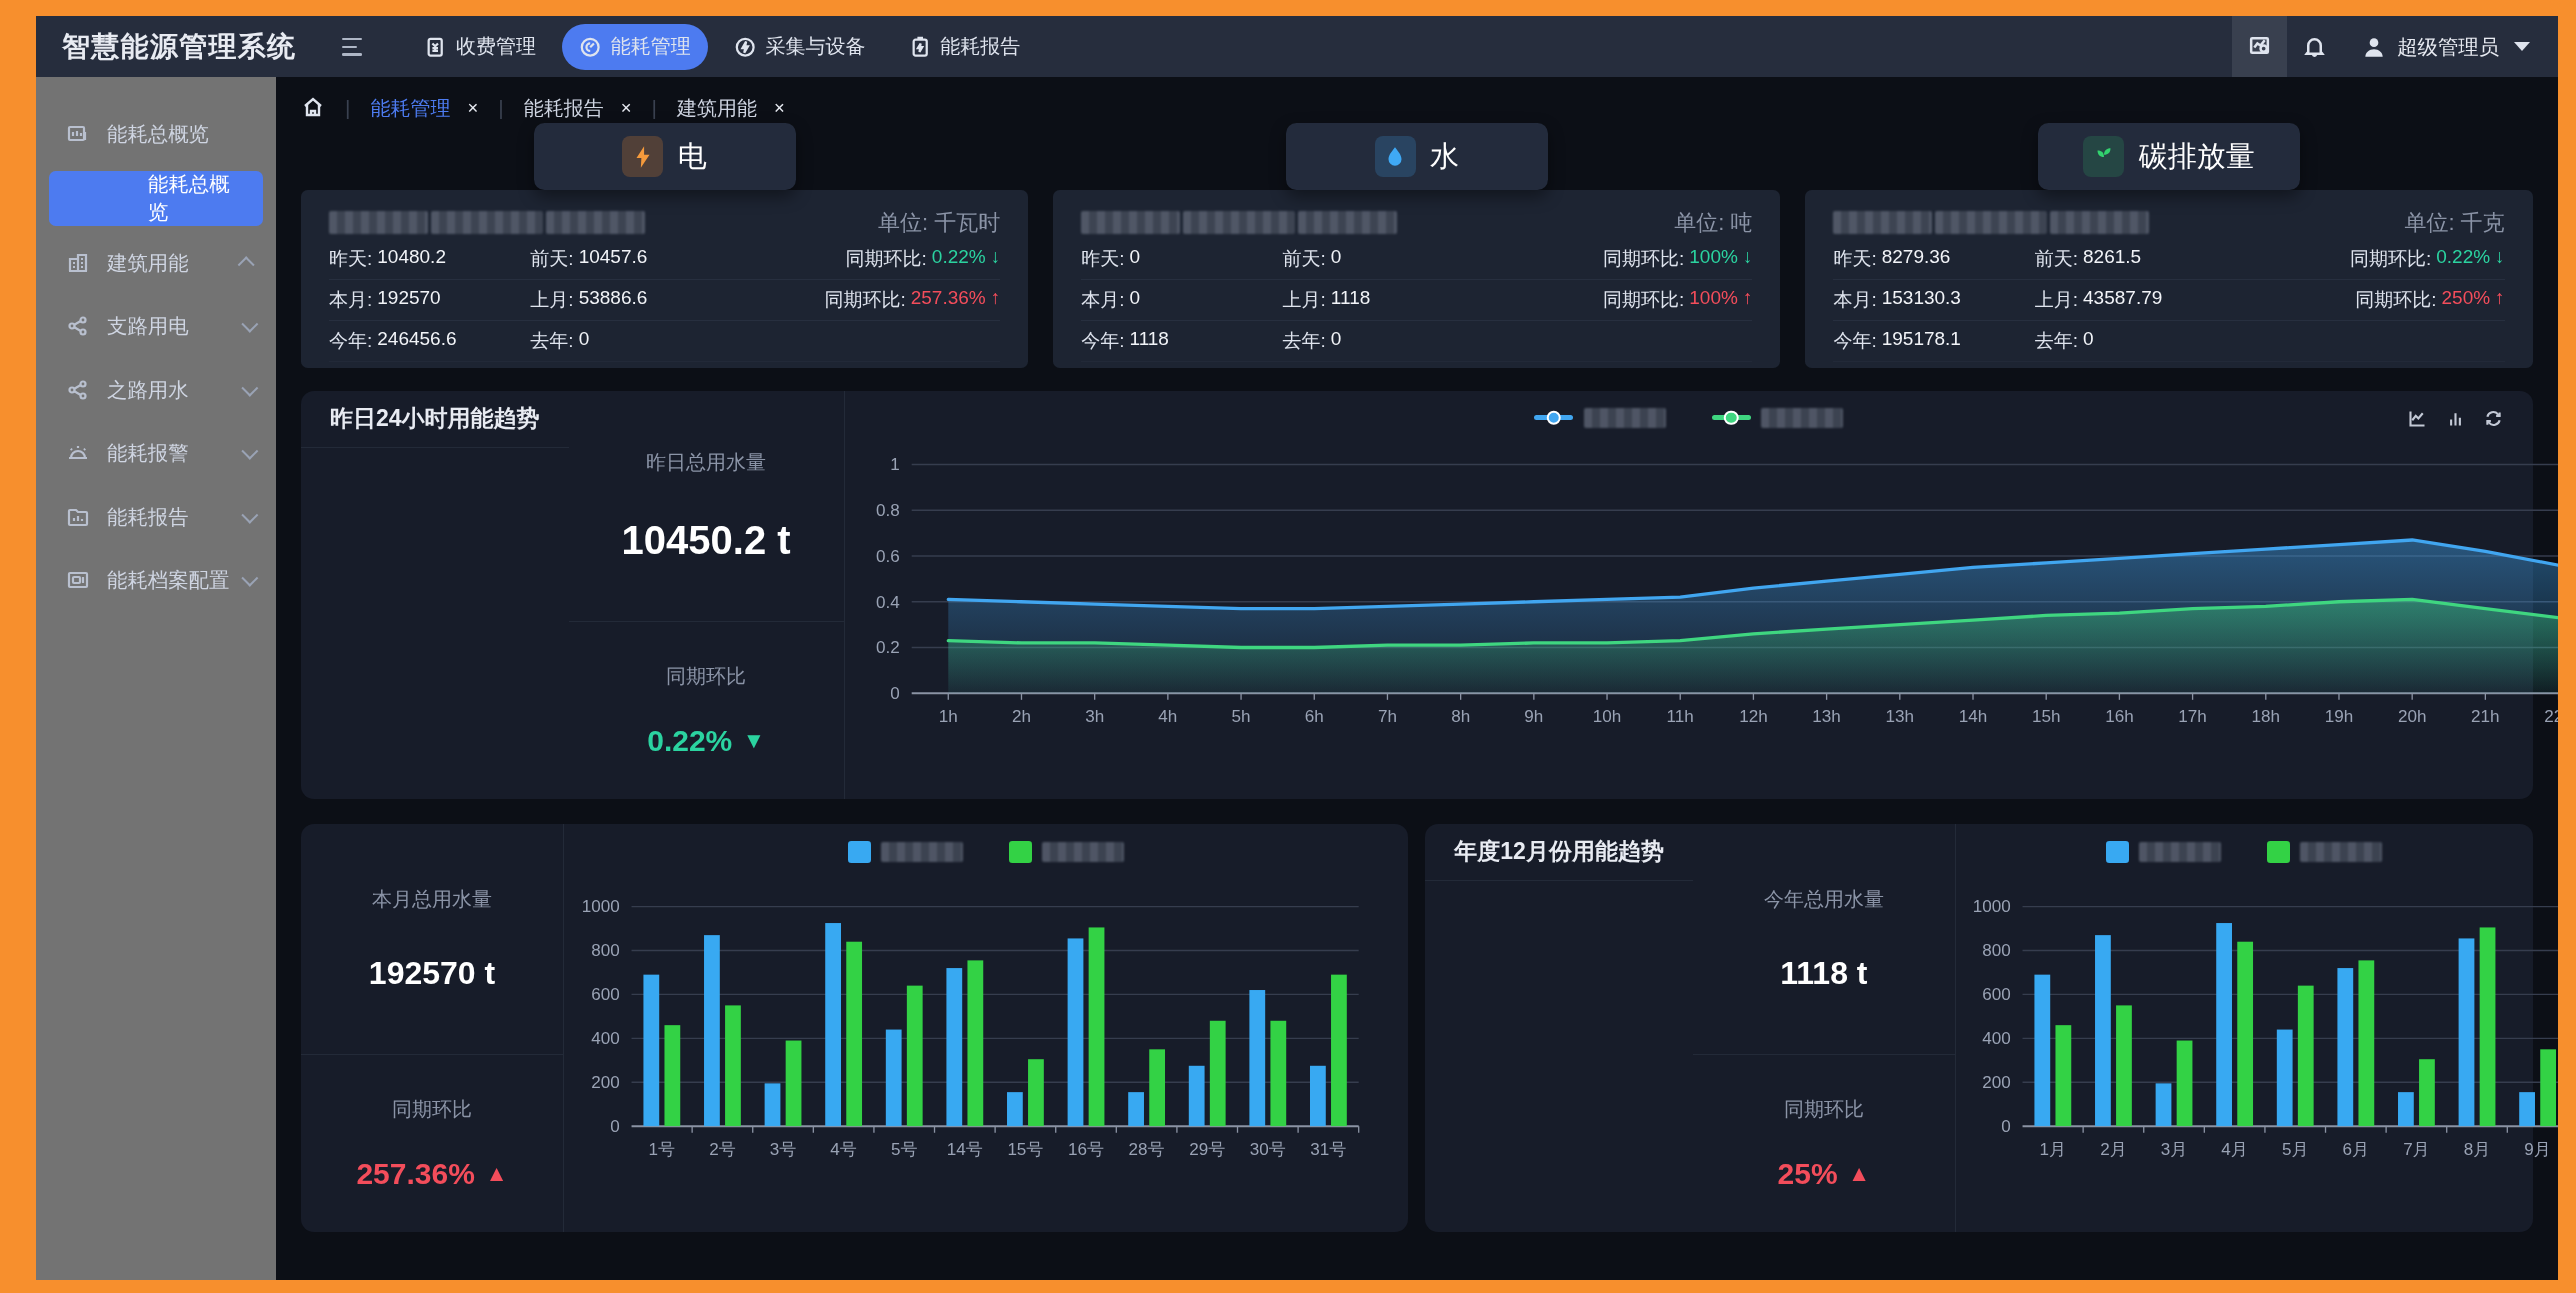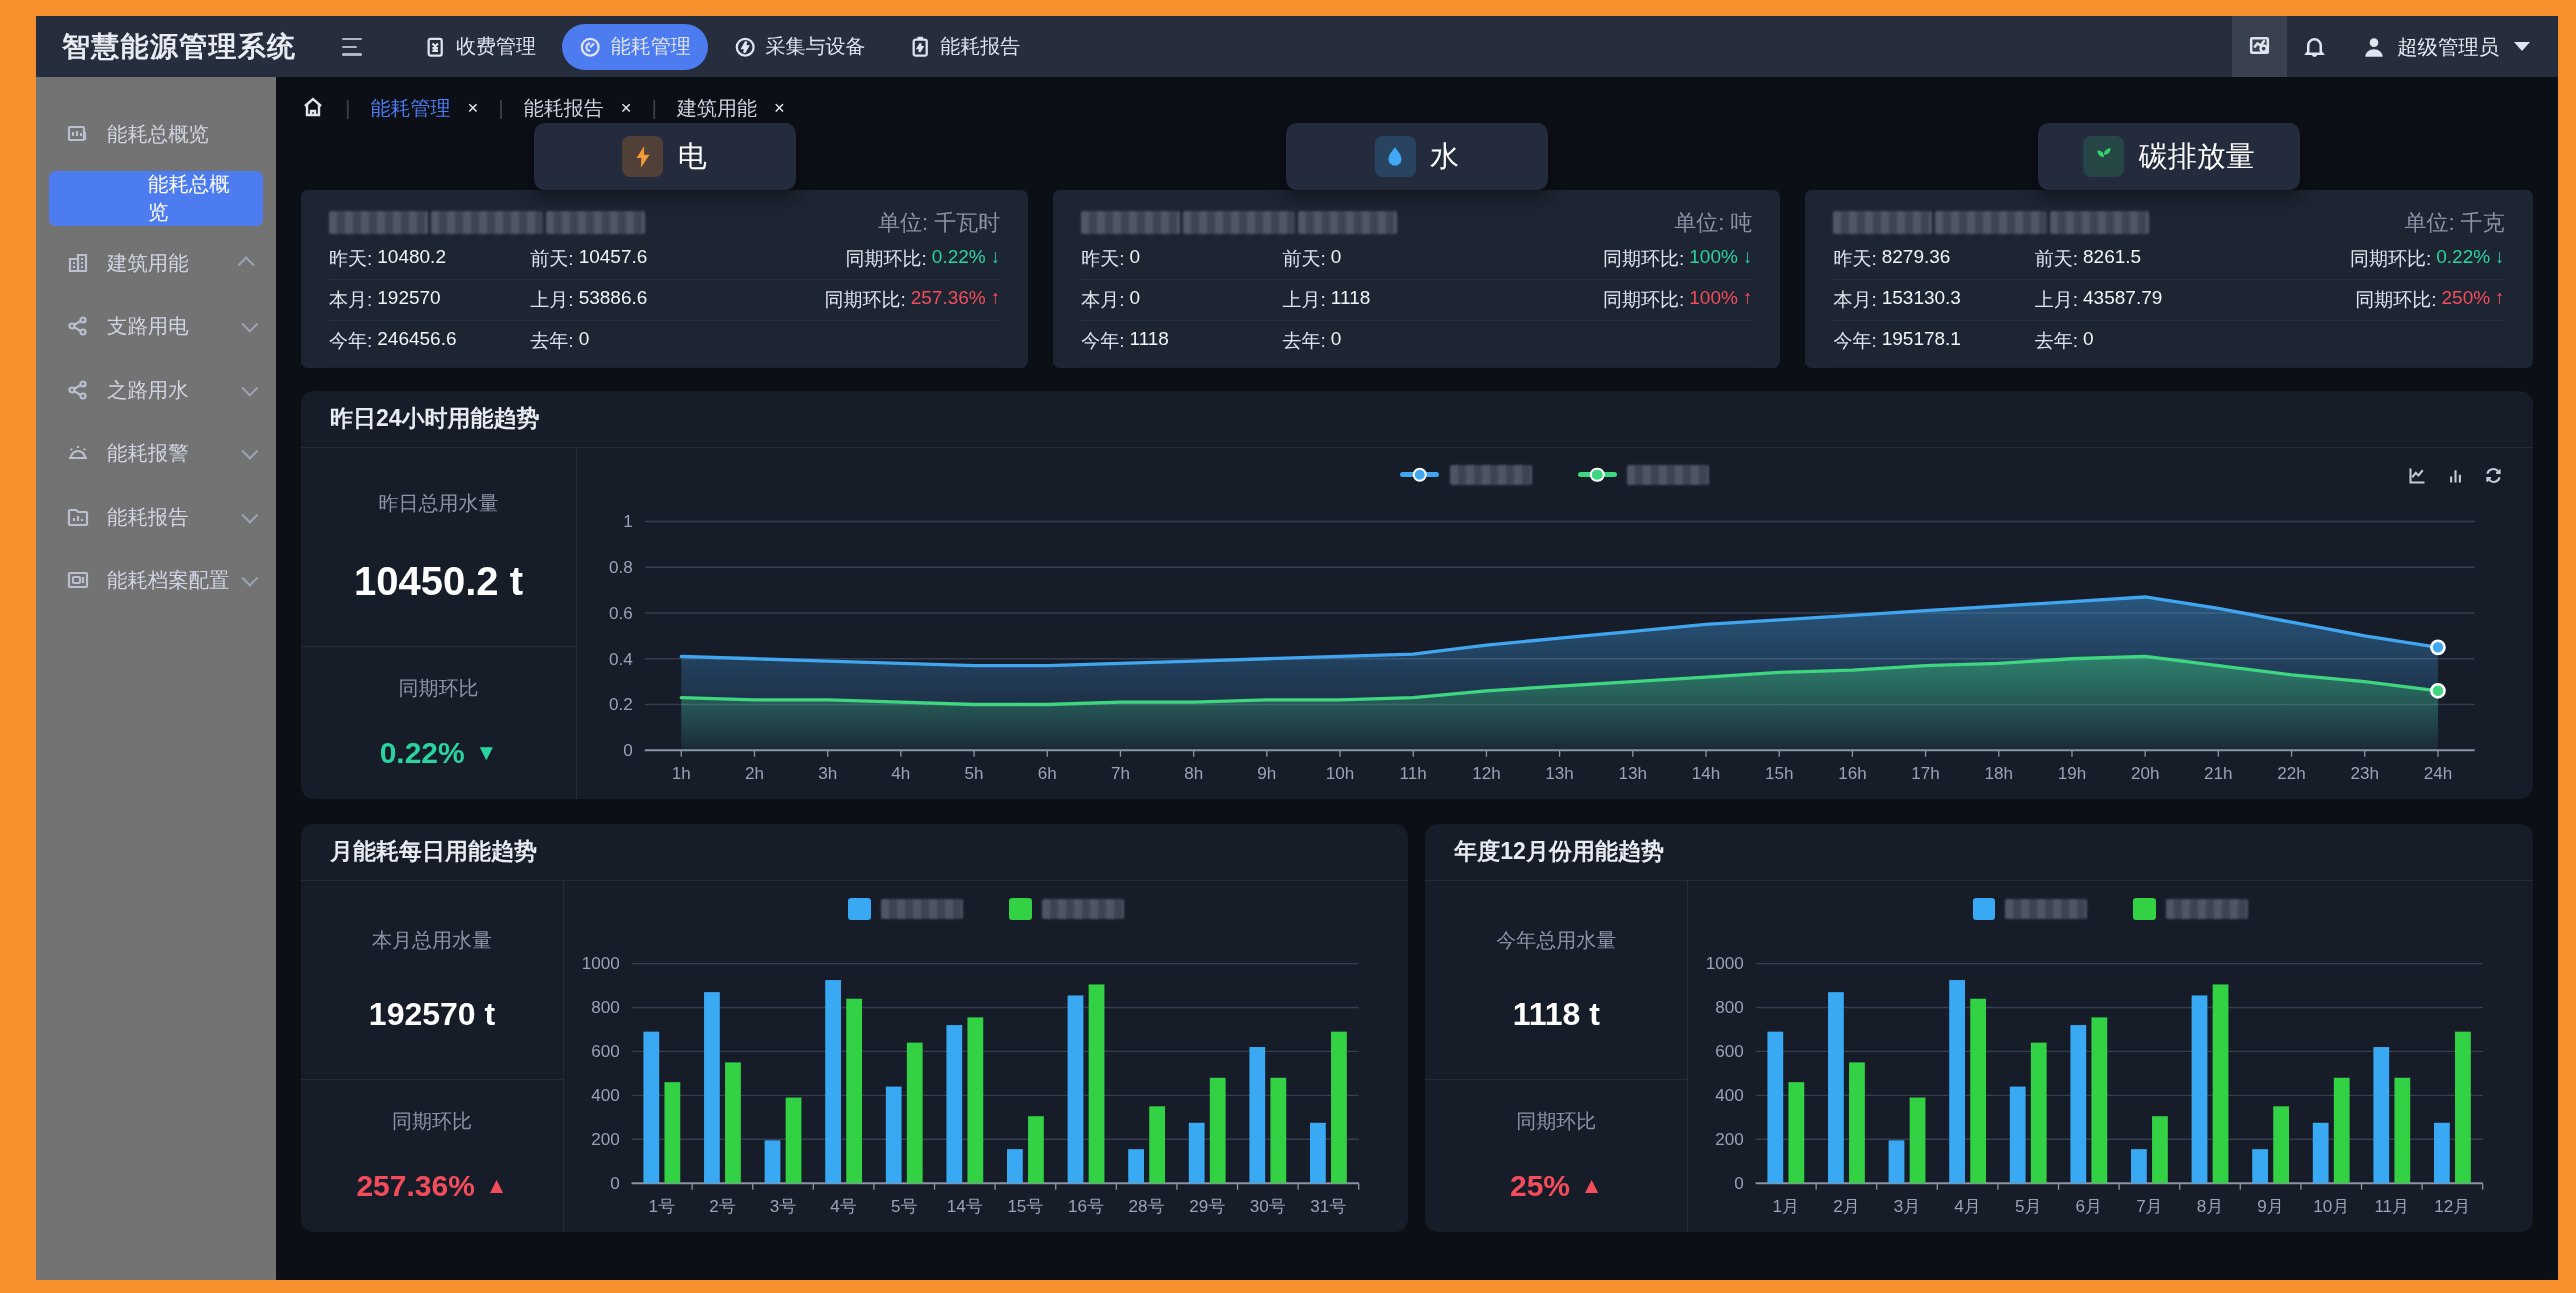--- a/index.html
+++ b/index.html
@@ -70,7 +70,7 @@
   .good { color:#2bd3a0; } .bad { color:#f34d5b; }
 
   
-  .section { margin-top:22.4px; background:#171c29; border-radius:13px; display:flex; flex-direction:column; }
+  .section { margin-top:22.4px; background:#171c29; border-radius:13px; display:flex; flex-direction:row; }
   .section.hourly { height:408px; }
   .section-title { height:57px; display:flex; align-items:center; padding:0 29px; font-size:23px; font-weight:bold; border-bottom:1.3px solid #232a38; }
   .section-body { flex:1; display:flex; min-height:0; }

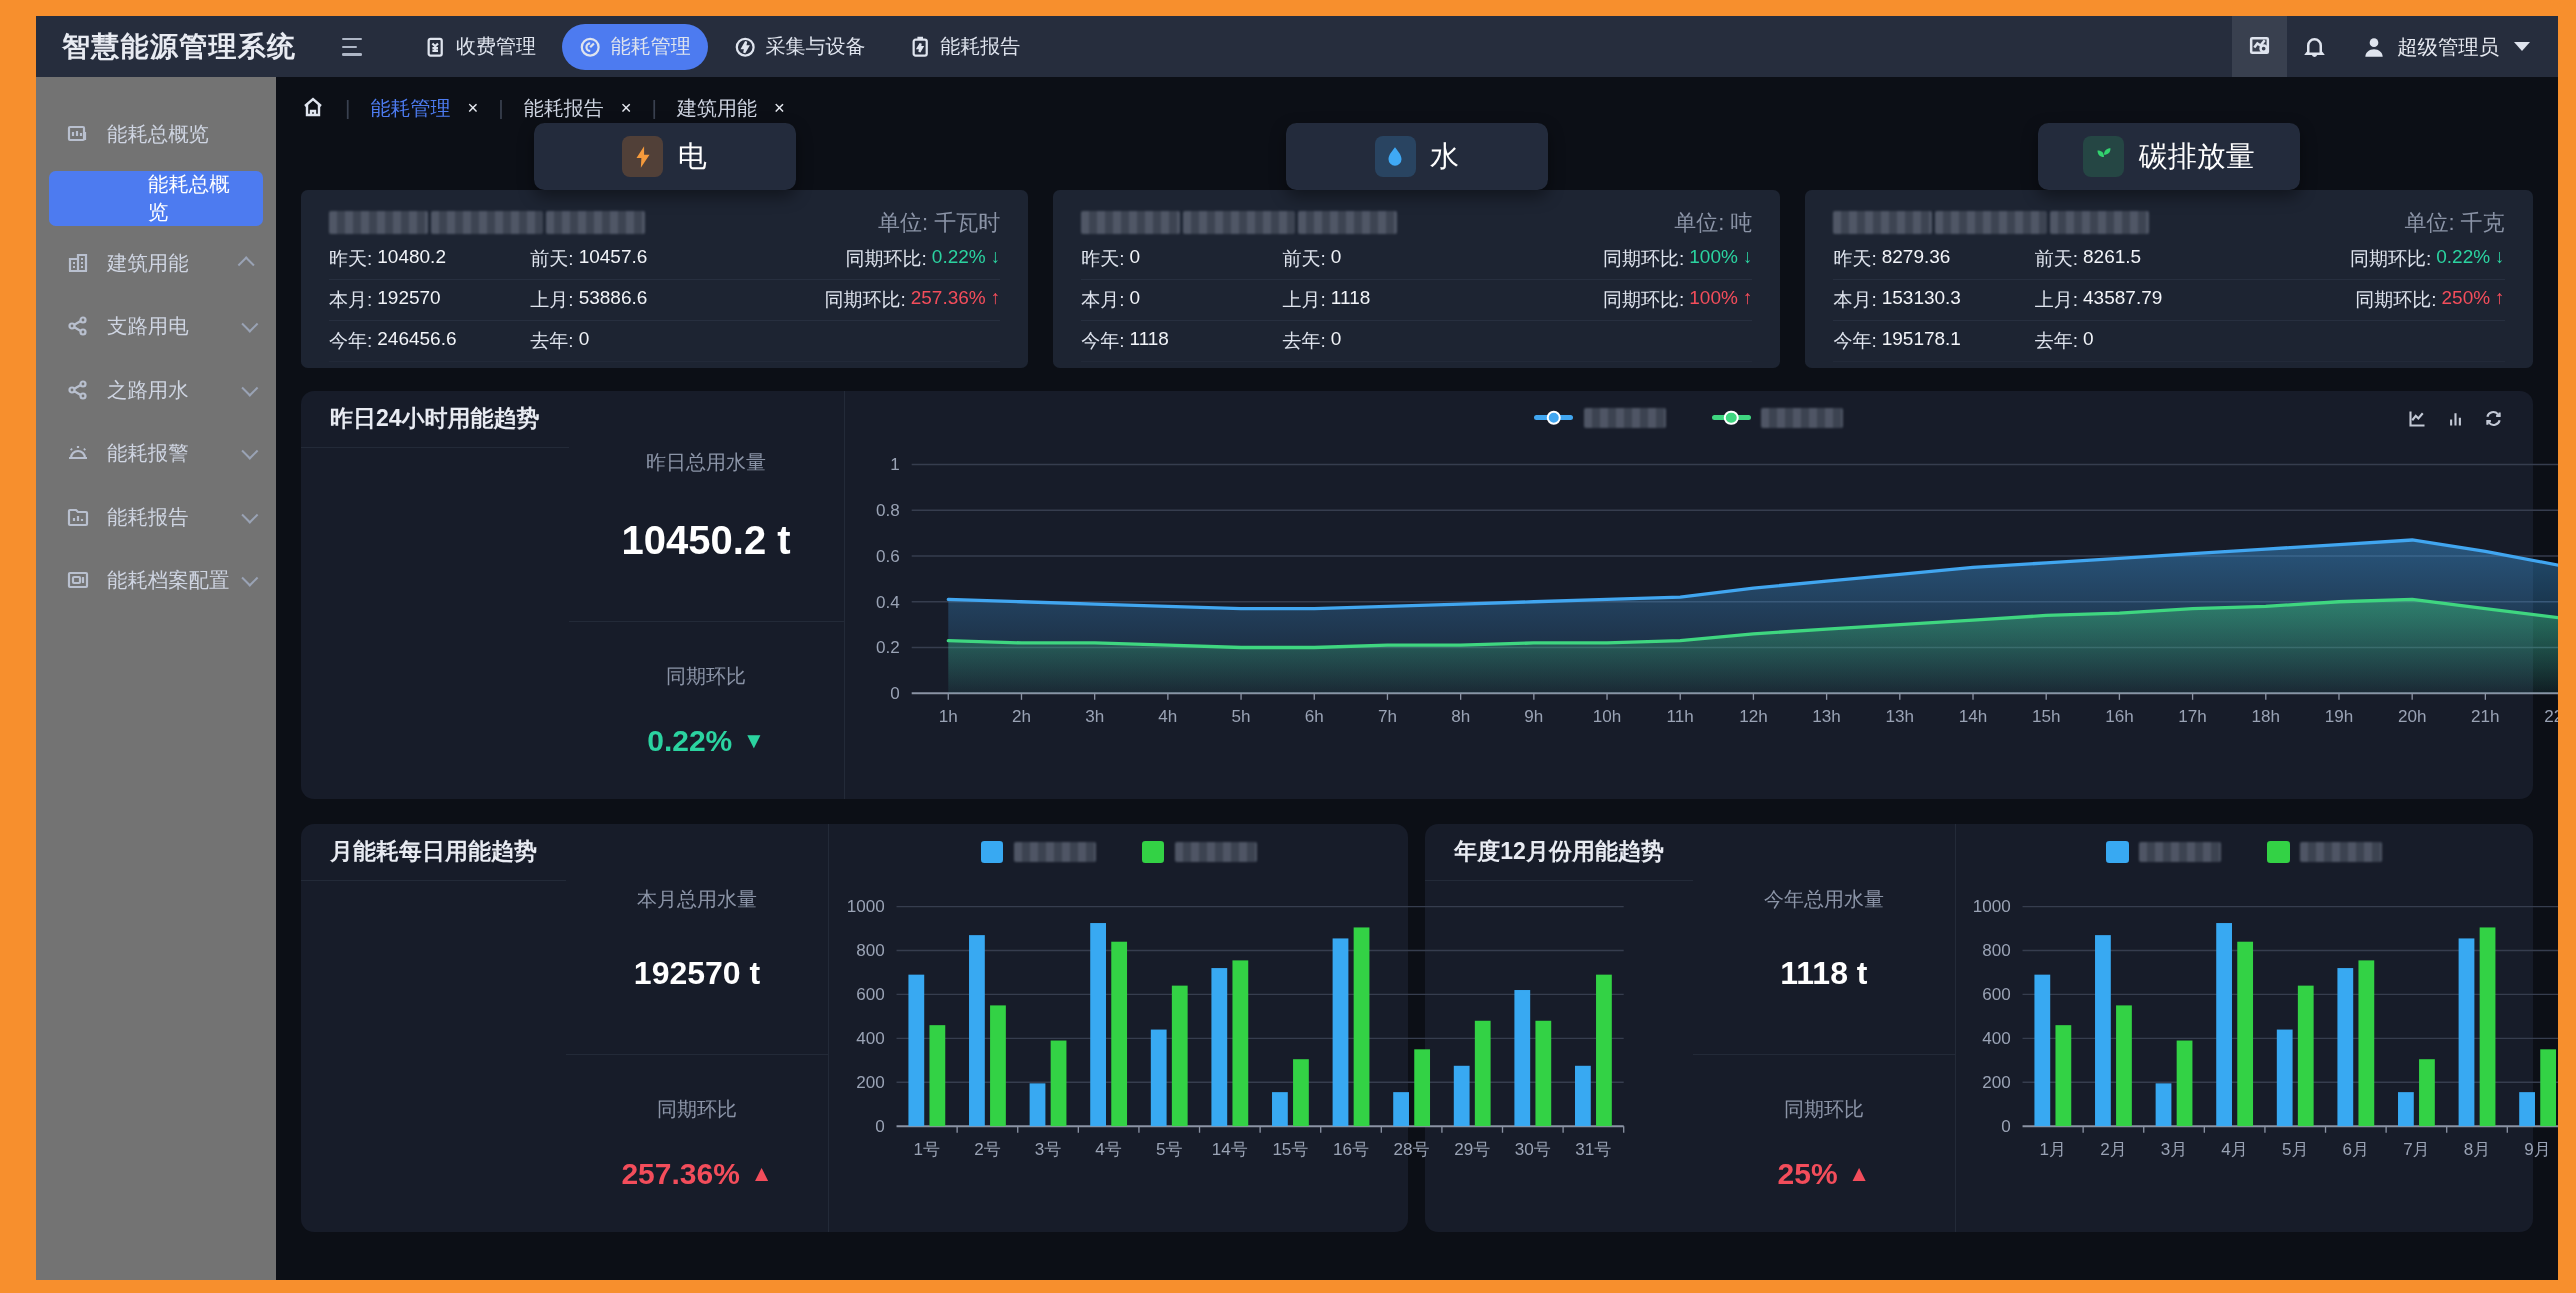--- a/index.html
+++ b/index.html
@@ -568,7 +568,6 @@
 
       <div class="bottom-row">
         <div class="section half">
-          <div class="section-title">月能耗每日用能趋势</div>
           <div class="section-body">
             <div class="left-panel">
               <div class="panel-block b1">

